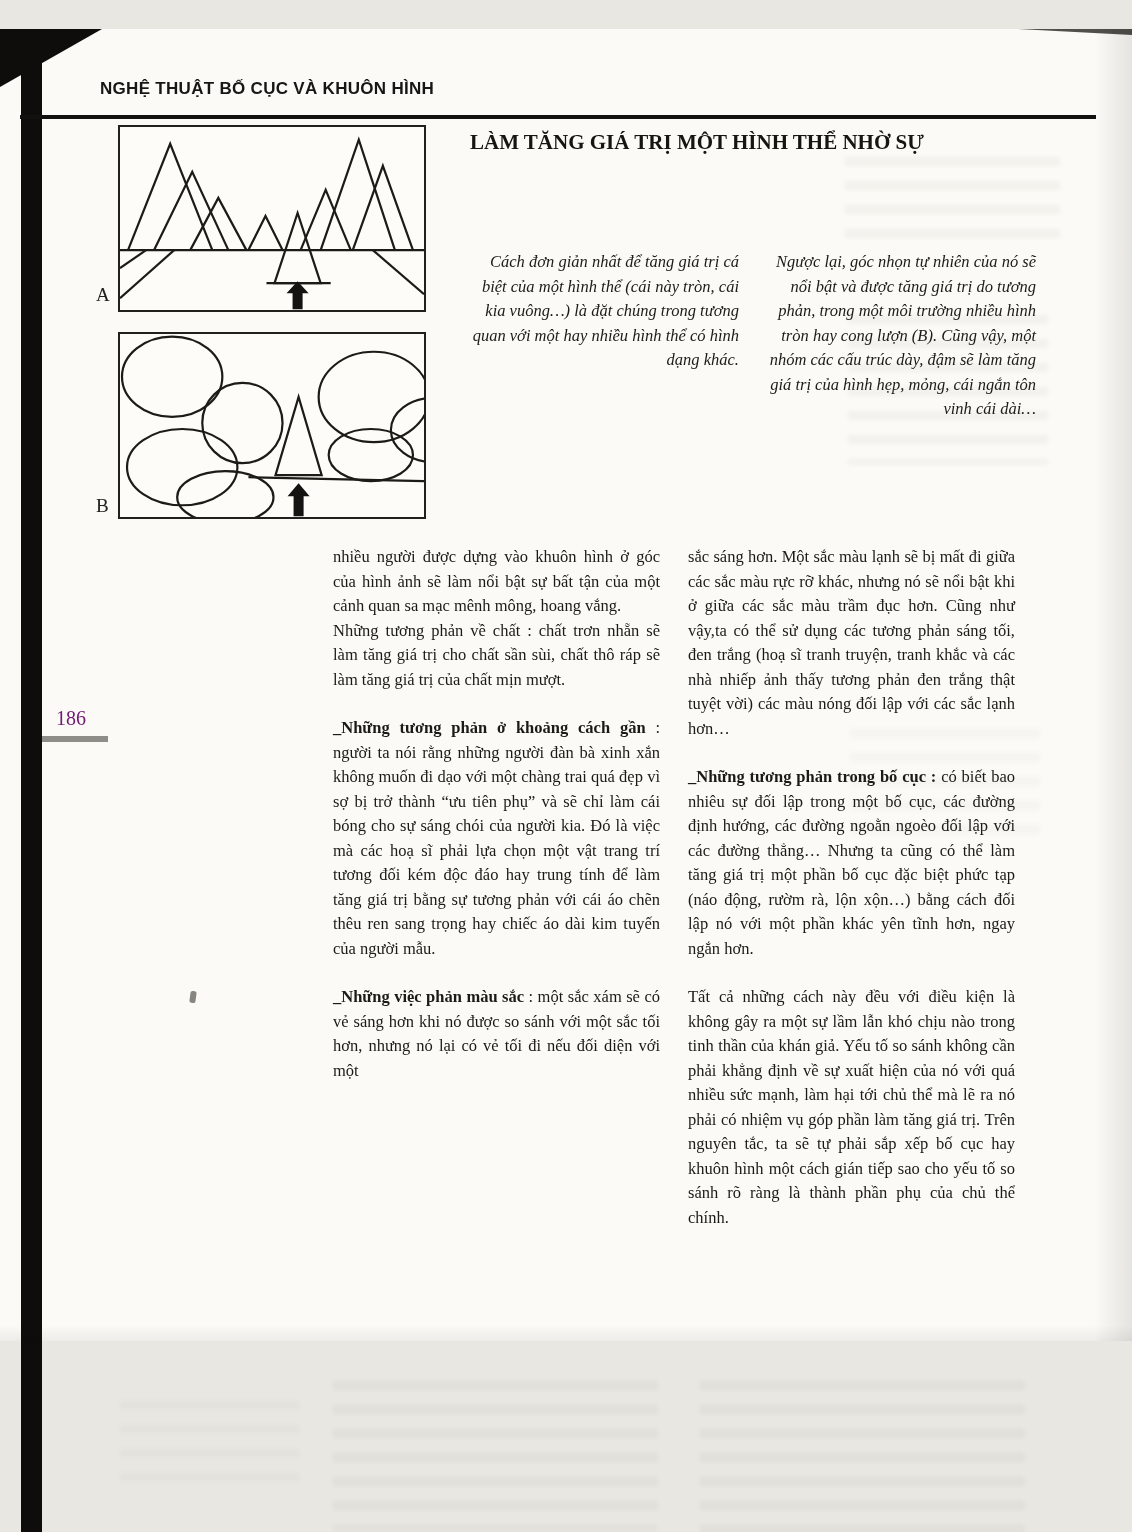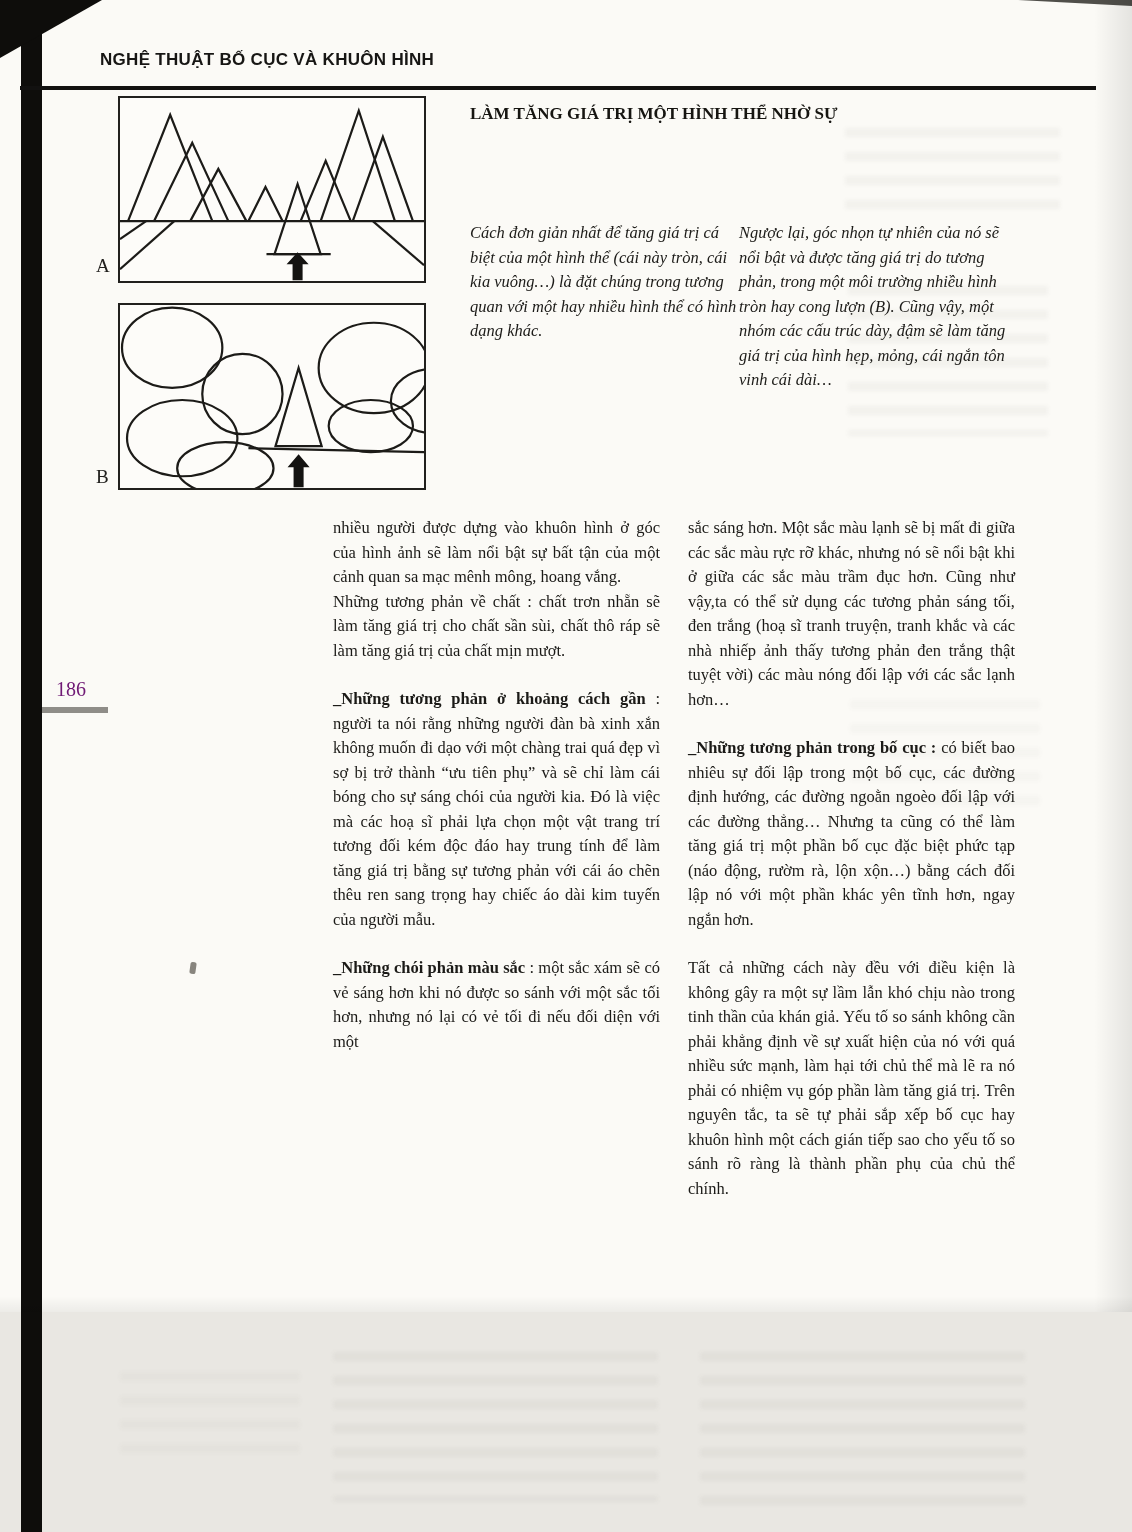--- a/index.html
+++ b/index.html
@@ -6,7 +6,7 @@
   body{width:1132px;height:1532px;overflow:hidden;background:#e9e7e2;}
   .page{
     position:relative;width:1132px;height:1312px;background:#fbfaf6;
-    font-family:"Liberation Serif","DejaVu Serif",serif;color:#181715;
+    font-family:"Liberation Serif","DejaVu Serif",serif;color:#181715;margin-top:29px;
   }
   
   .scan-bar{position:absolute;left:21px;top:0;width:21px;height:1532px;background:#0e0d0b;}

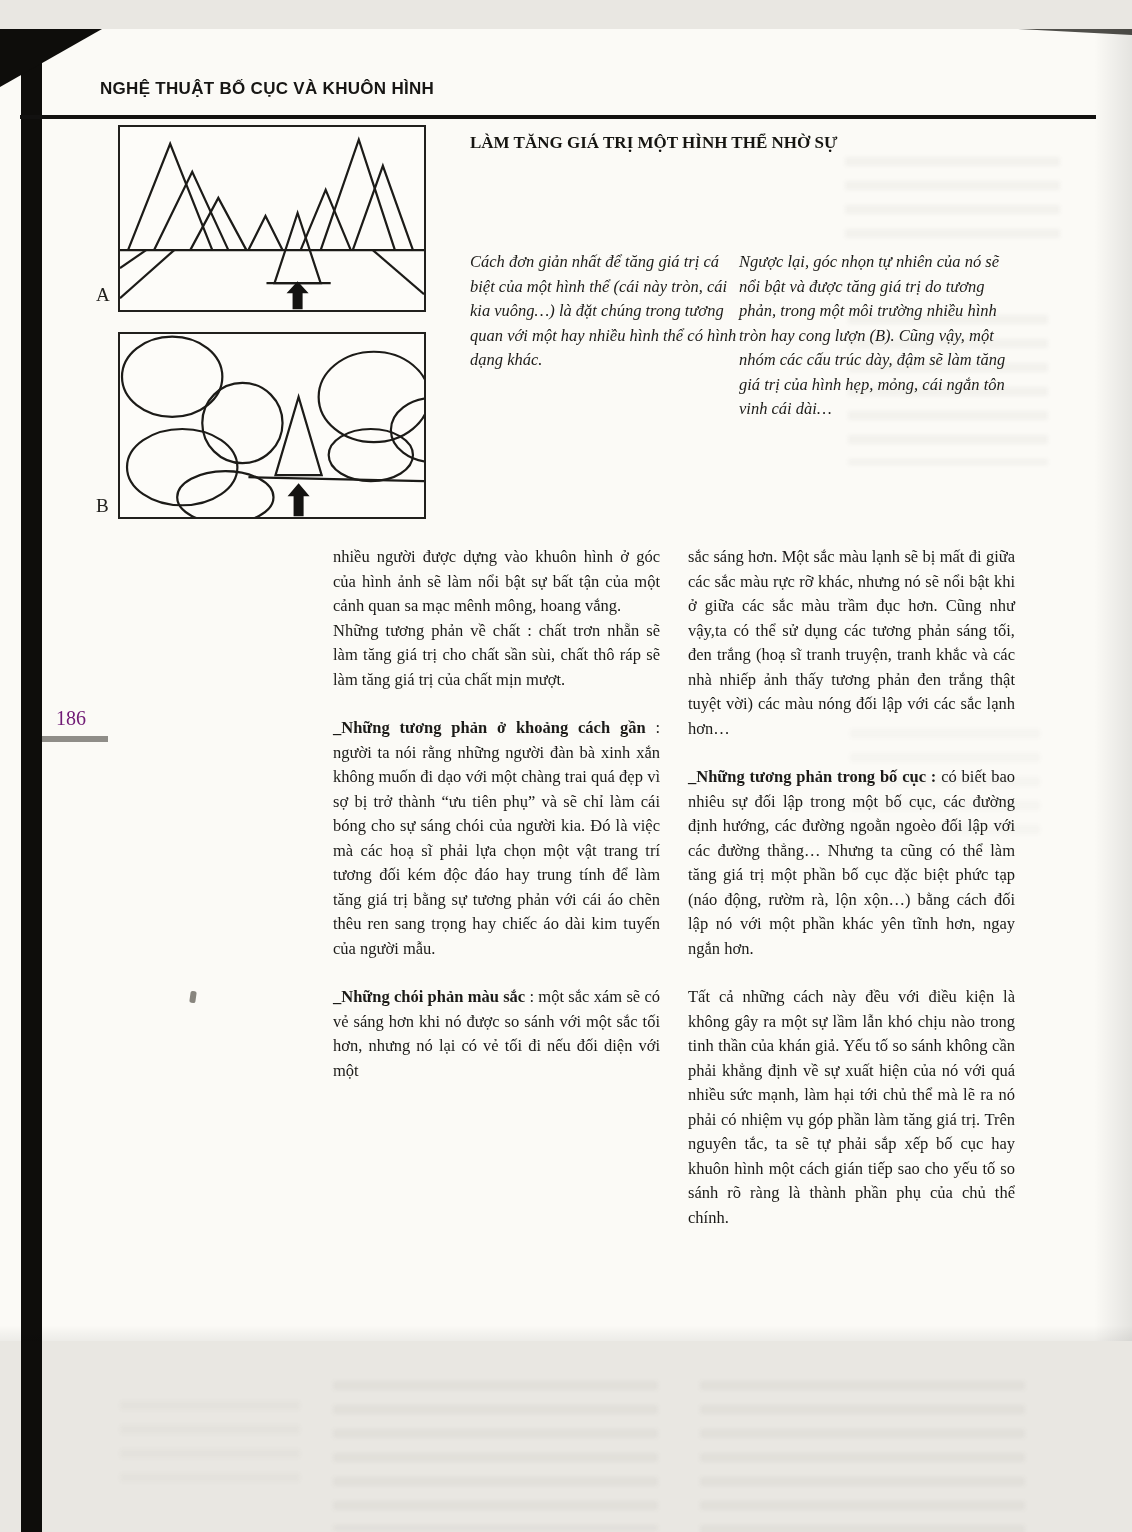--- a/index.html
+++ b/index.html
@@ -38,7 +38,7 @@
   .fig-b-label{top:466px;}
   
   .article-title{position:absolute;left:470px;top:99px;width:580px;margin:0;
-    font-size:17px;line-height:29px;font-weight:bold;color:#161511;}
+    font-size:21px;line-height:29px;font-weight:bold;color:#161511;}
   .intro{position:absolute;left:470px;top:221px;width:566px;display:flex;}
   .intro-col{width:269px;font-style:italic;font-size:16.5px;line-height:24.5px;color:#1c1b18;}
   .intro-col p{margin:0;}

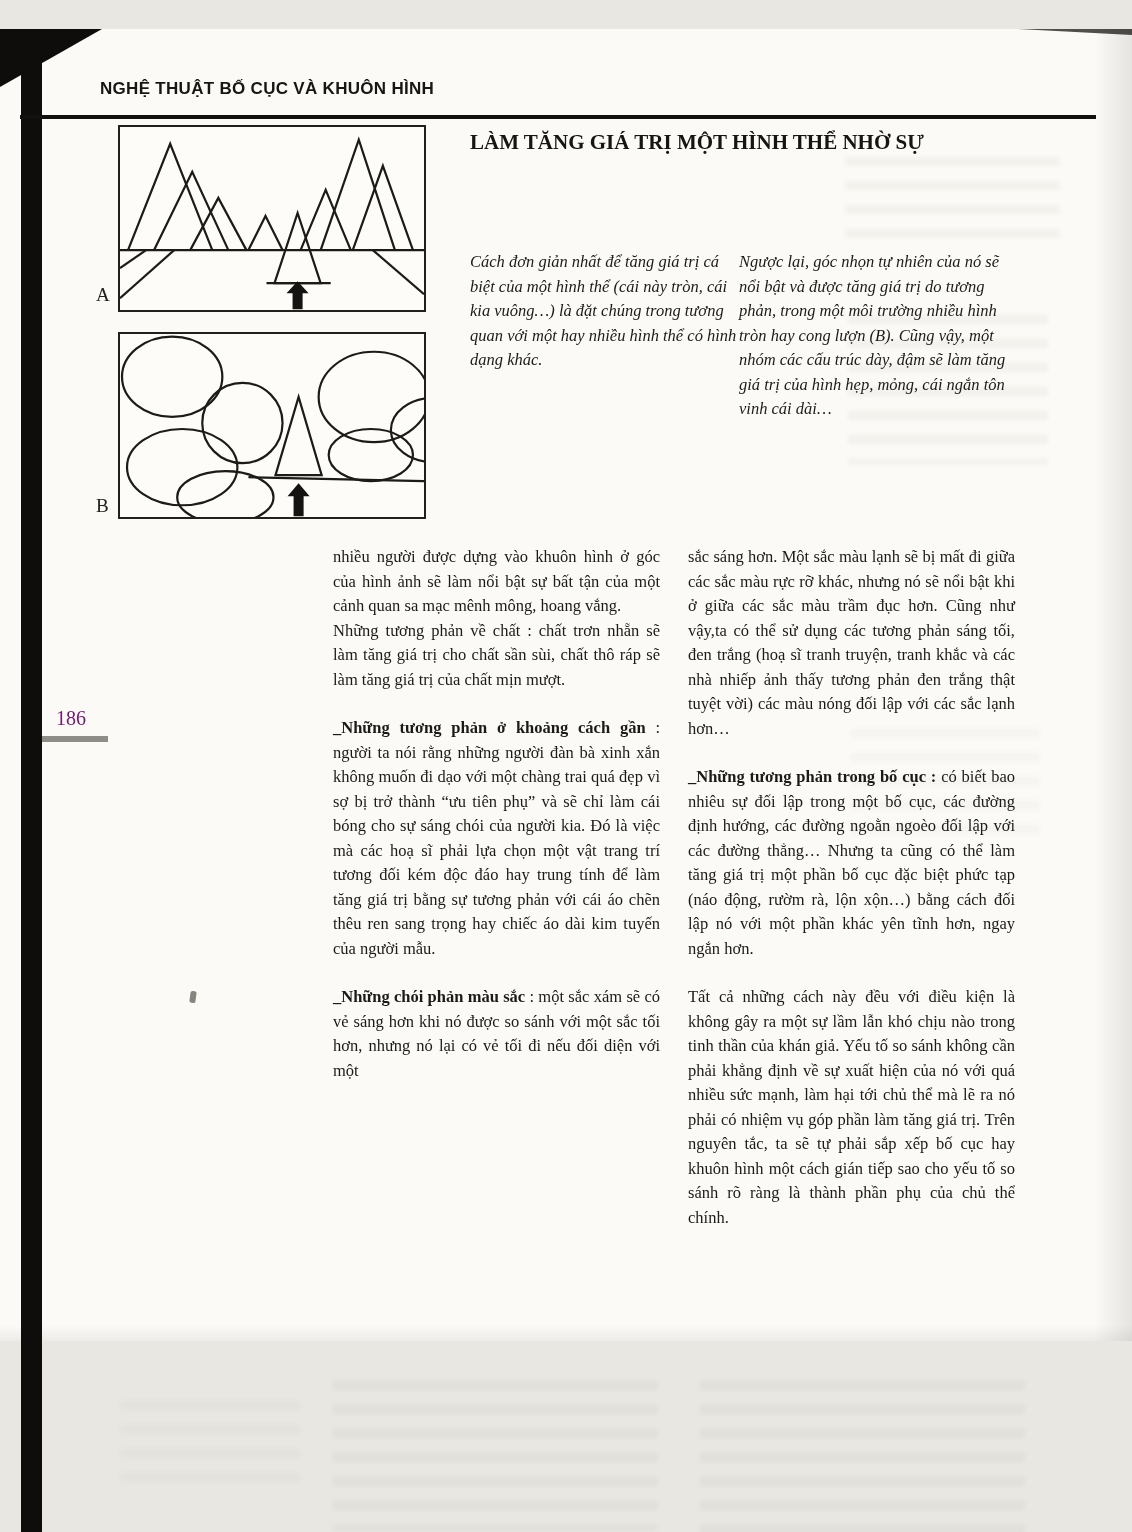--- a/index.html
+++ b/index.html
@@ -39,7 +39,7 @@
   
   .article-title{position:absolute;left:470px;top:99px;width:580px;margin:0;
     font-size:21px;line-height:29px;font-weight:bold;color:#161511;}
-  .intro{position:absolute;left:470px;top:221px;width:566px;display:flex;}
+  .intro{position:absolute;left:470px;top:221px;width:566px;display:flex;gap:28px;text-align:right;}
   .intro-col{width:269px;font-style:italic;font-size:16.5px;line-height:24.5px;color:#1c1b18;}
   .intro-col p{margin:0;}
   

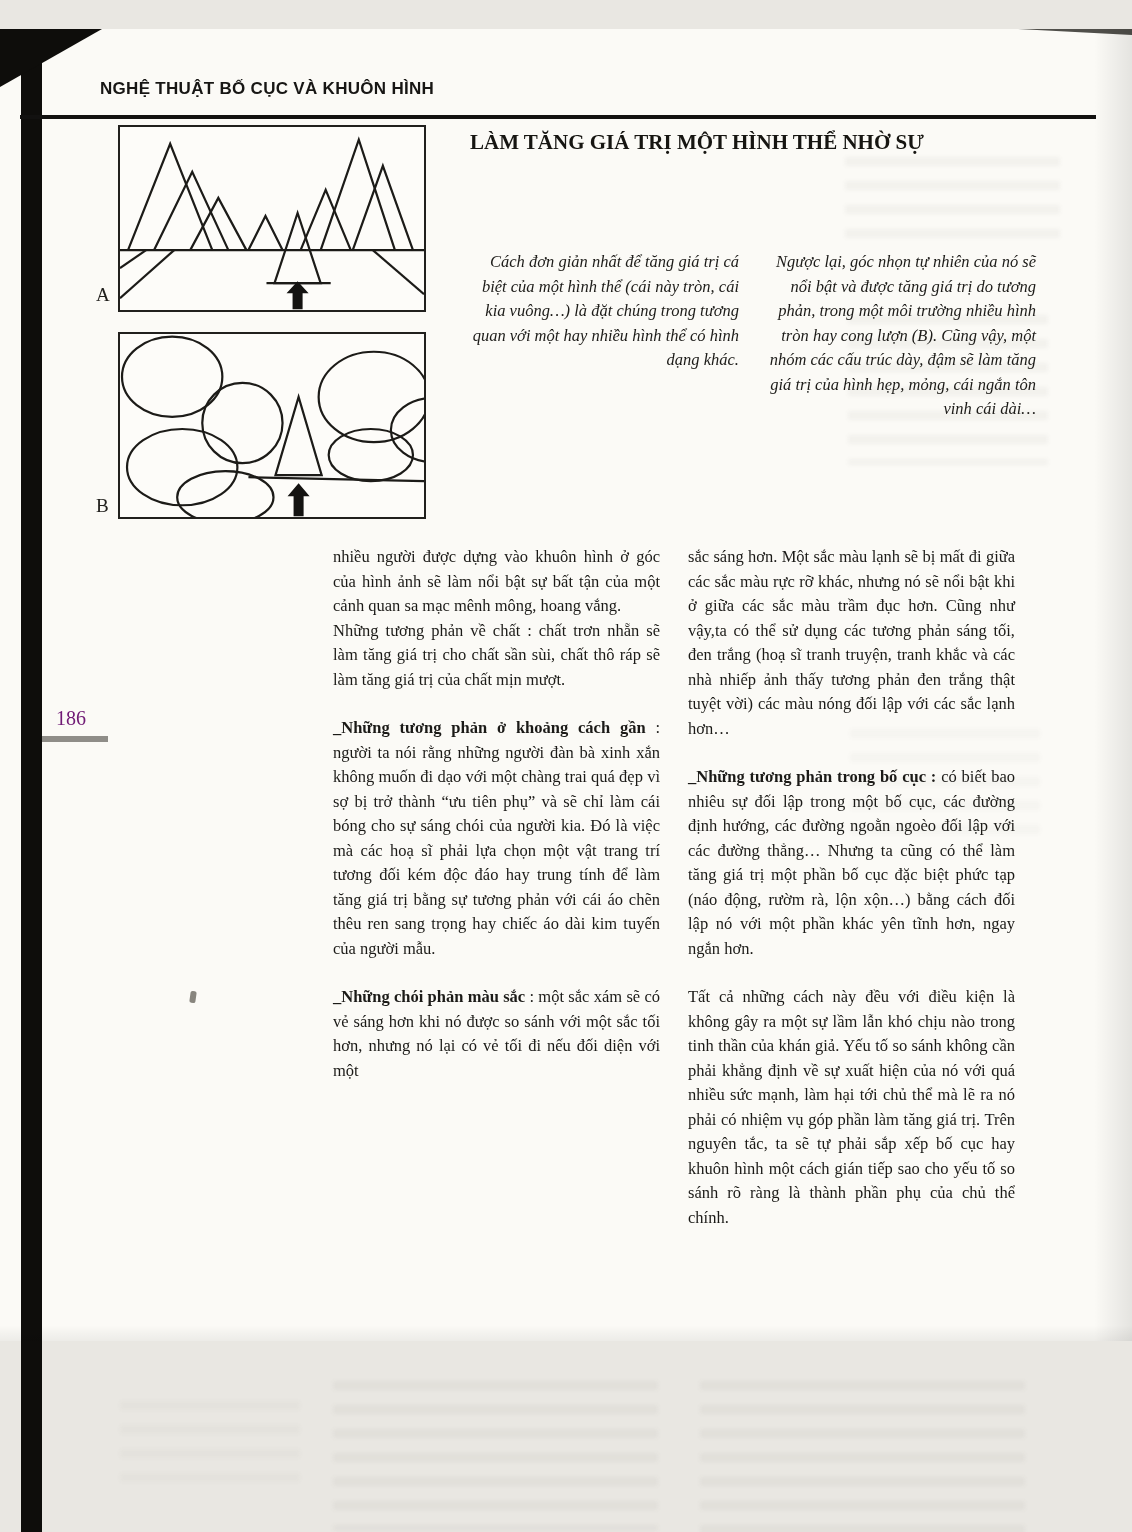--- a/index.html
+++ b/index.html
@@ -135,7 +135,7 @@
       <p><span>nhiều người được dựng vào khuôn hình ở góc của hình ảnh sẽ làm nổi bật sự bất tận của một cảnh quan sa mạc mênh mông, hoang vắng.</span></p>
       <p><span>Những tương phản về chất : chất trơn nhẵn sẽ làm tăng giá trị cho chất sần sùi, chất thô ráp sẽ làm tăng giá trị của chất mịn mượt.</span></p>
       <p class="gap"><b class="lead">_Những tương phản ở khoảng cách gần</b><span> : người ta nói rằng những người đàn bà xinh xắn không muốn đi dạo với một chàng trai quá đẹp vì sợ bị trở thành “ưu tiên phụ” và sẽ chỉ làm cái bóng cho sự sáng chói của người kia. Đó là việc mà các hoạ sĩ phải lựa chọn một vật trang trí tương đối kém độc đáo hay trung tính để làm tăng giá trị bằng sự tương phản với cái áo chẽn thêu ren sang trọng hay chiếc áo dài kim tuyến của người mẫu.</span></p>
-      <p class="gap"><b class="lead">_Những chói phản màu sắc</b><span> : một sắc xám sẽ có vẻ sáng hơn khi nó được so sánh với một sắc tối hơn, nhưng nó lại có vẻ tối đi nếu đối diện với một</span></p>
+      <p class="gap"><b class="lead">_Những việc phản màu sắc</b><span> : một sắc xám sẽ có vẻ sáng hơn khi nó được so sánh với một sắc tối hơn, nhưng nó lại có vẻ tối đi nếu đối diện với một</span></p>
     </div>
     <div class="body-col">
       <p><span>sắc sáng hơn. Một sắc màu lạnh sẽ bị mất đi giữa các sắc màu rực rỡ khác, nhưng nó sẽ nổi bật khi ở giữa các sắc màu trầm đục hơn. Cũng như vậy,ta có thể sử dụng các tương phản sáng tối, đen trắng (hoạ sĩ tranh truyện, tranh khắc và các nhà nhiếp ảnh thấy tương phản đen trắng thật tuyệt vời) các màu nóng đối lập với các sắc lạnh hơn…</span></p>

